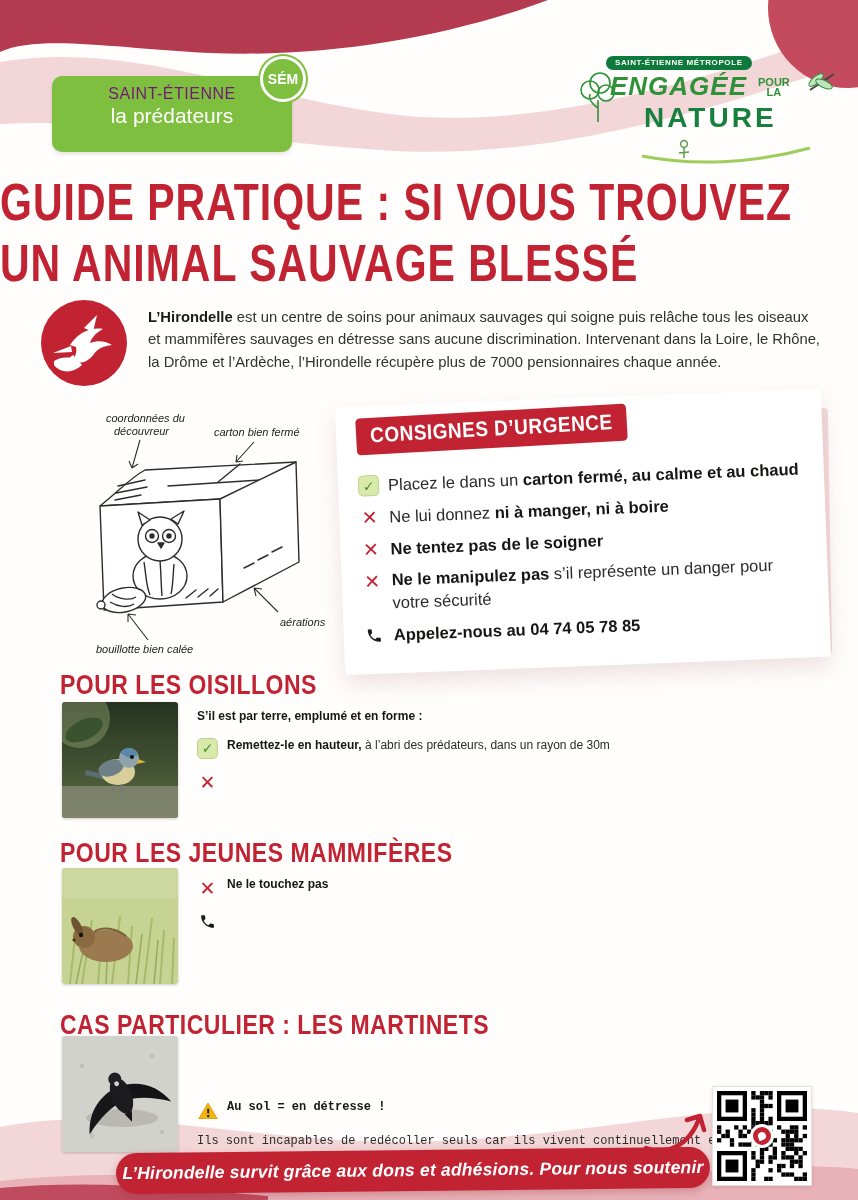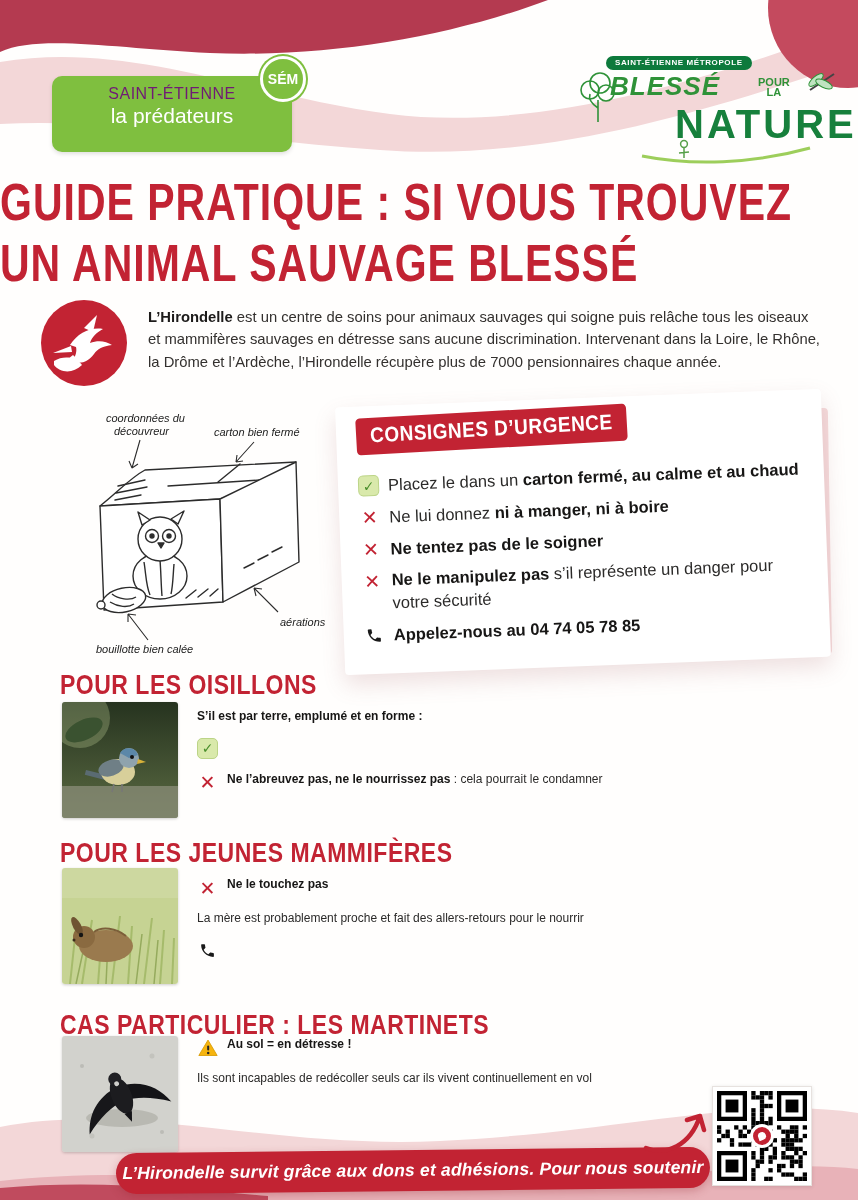--- a/index.html
+++ b/index.html
@@ -134,7 +134,7 @@
       </g>
     </svg>
     <div class="nat-banner">SAINT-ÉTIENNE MÉTROPOLE</div>
-    <div class="nat-engagee">BLESSÉ</div>
+    <div class="nat-engagee">ENGAGÉE</div>
     <div class="nat-pourla">
       <div>POUR</div>
       <div>LA</div>

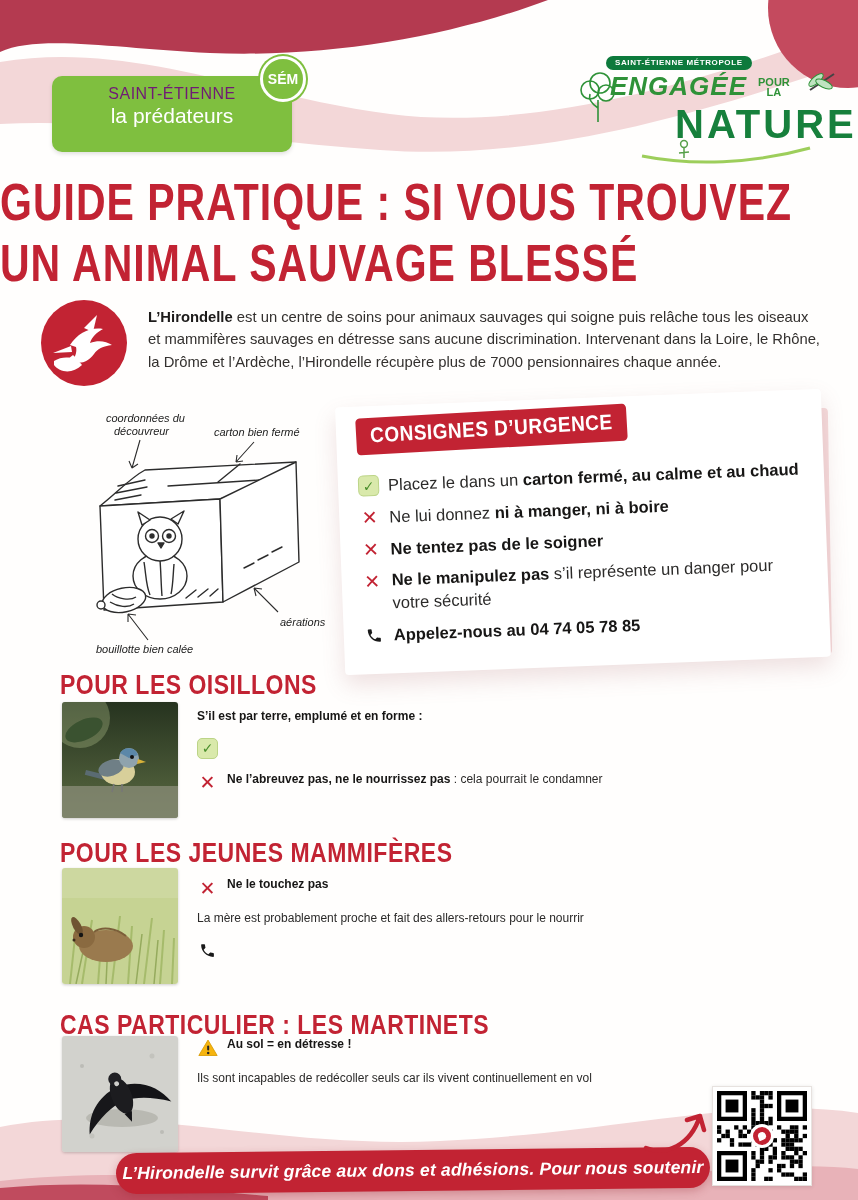--- a/index.html
+++ b/index.html
@@ -28,7 +28,7 @@
     font-size:26px; letter-spacing:1px; }
   .nat-pourla { position:absolute; left:172px; top:21px; color:#2f9238; font-weight:800; font-size:11px;
     line-height:10px; text-align:center; }
-  .nat-nature { position:absolute; left:58px; top:46px; color:#17803c; font-weight:800; font-size:40px; letter-spacing:3px;margin-left:31px; }
+  .nat-nature { position:absolute; left:58px; top:46px; color:#17803c; font-weight:800; font-size:28px; letter-spacing:3px; }
   .nat-art { position:absolute; left:-14px; top:8px; }
 
   

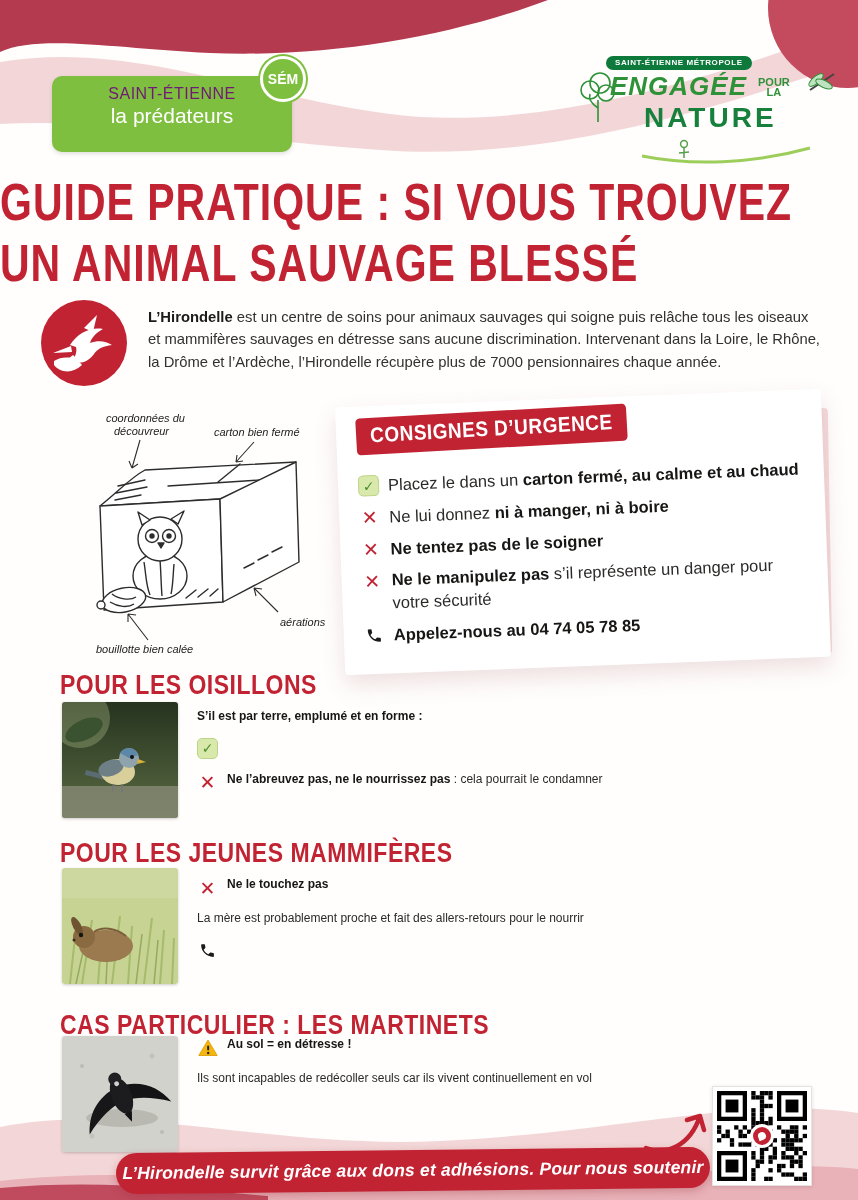--- a/index.html
+++ b/index.html
@@ -273,6 +273,7 @@
     </div>
     <div class="sec-line">
       <span class="ic ic-check">✓</span>
+      <span class="txt"><b>Remettez-le en hauteur,</b><span> à l’abri des prédateurs, dans un rayon de 30m</span></span>
     </div>
     <div class="sec-line">
       <span class="ic ic-cross">✕</span>

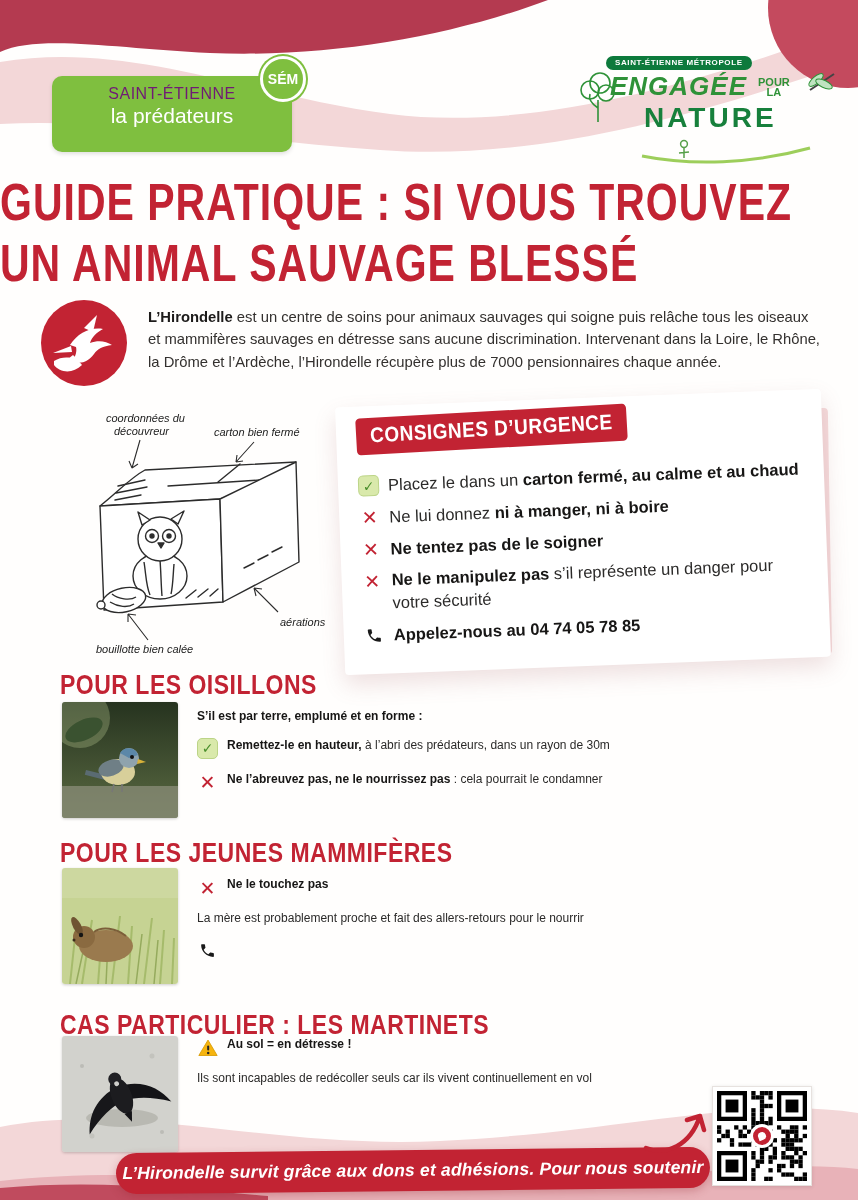--- a/index.html
+++ b/index.html
@@ -277,7 +277,6 @@
     </div>
     <div class="sec-line">
       <span class="ic ic-cross">✕</span>
-      <span class="txt"><b>Ne l’abreuvez pas, ne le nourrissez pas</b><span> : cela pourrait le condamner</span></span>
     </div>
   </div>
 

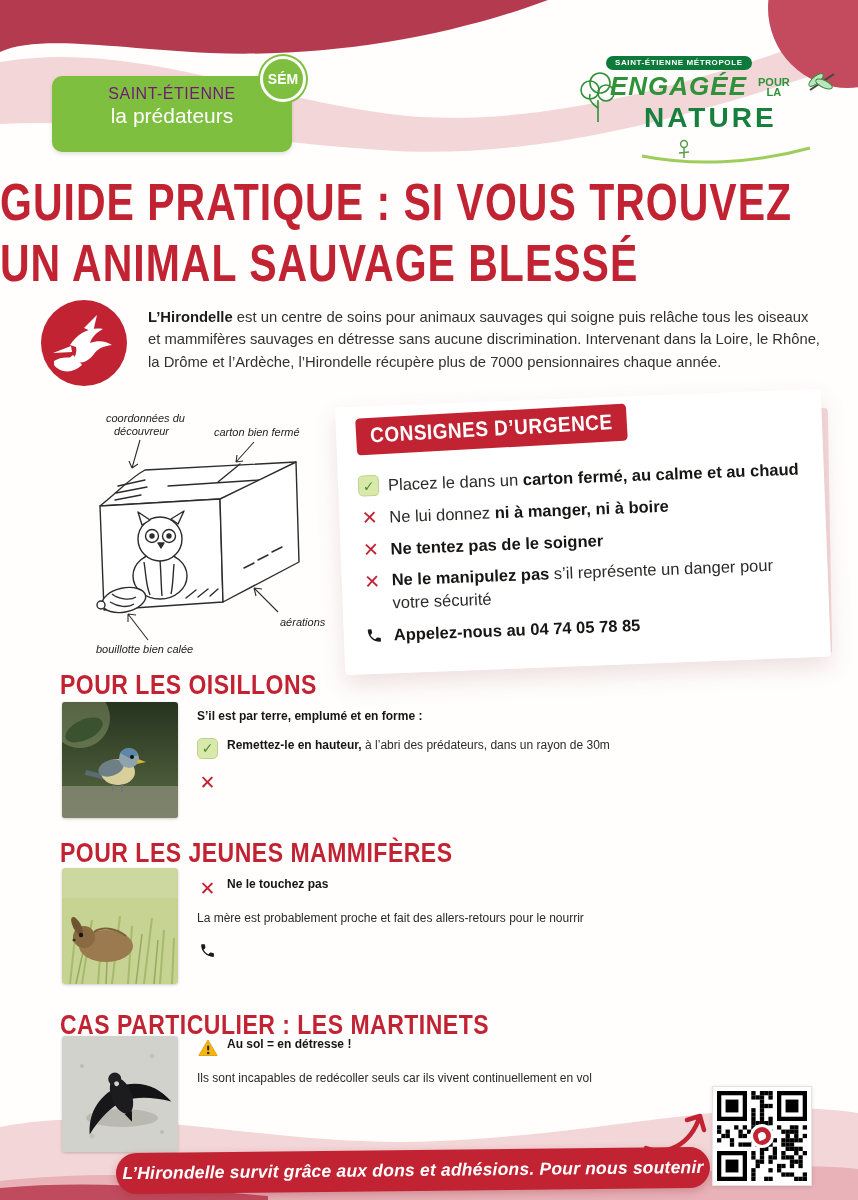--- a/index.html
+++ b/index.html
@@ -305,9 +305,6 @@
     <div class="sec-line">
       <span class="ic ic-cross">✕</span>
       <span class="txt"><b>Ne le touchez pas</b></span>
-    </div>
-    <div class="sec-line">
-      <span class="txt"><span>La mère est probablement proche et fait des allers-retours pour le nourrir</span></span>
     </div>
     <div class="sec-line">
       <span class="ic ic-phone">

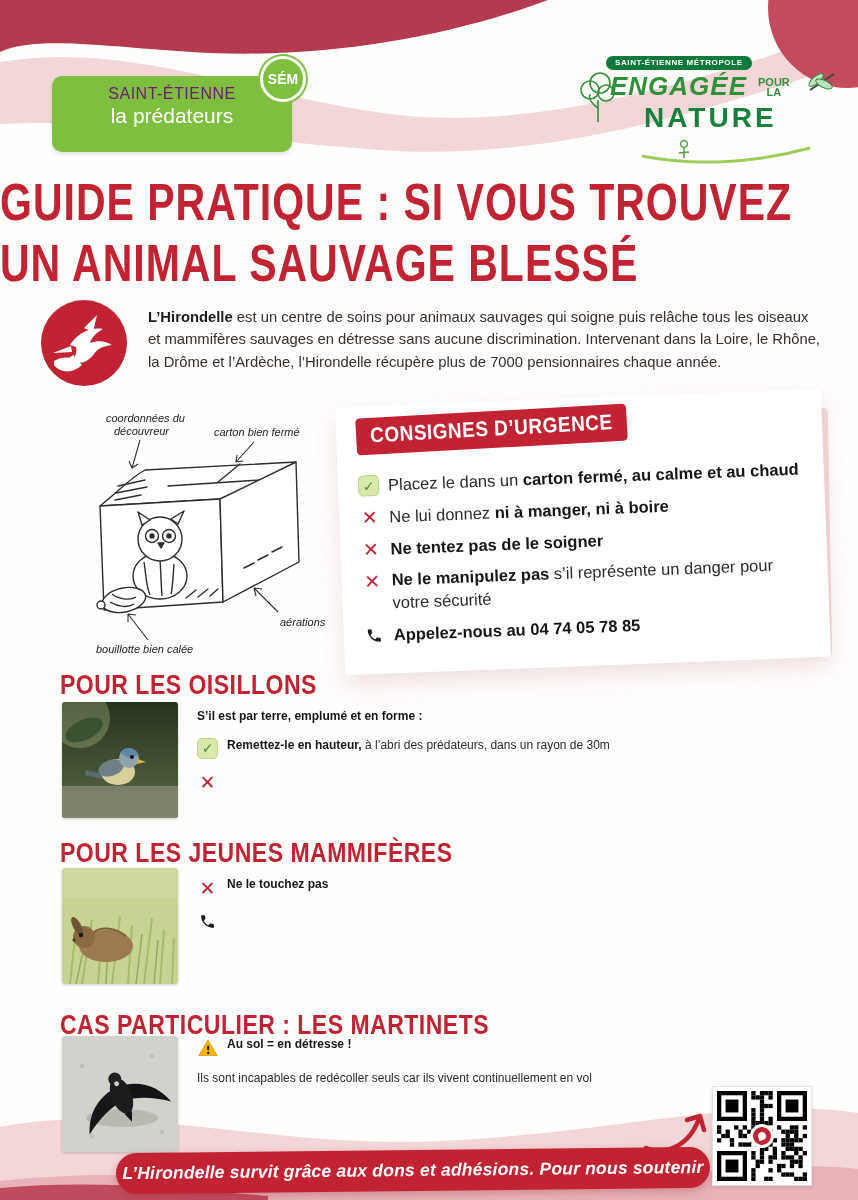--- a/index.html
+++ b/index.html
@@ -334,7 +334,7 @@
       </g>
     </svg>
   </div>
-  <div class="sec-text" style="top:1036px;">
+  <div class="sec-text" style="top:1099px;font-family:Liberation Mono, monospace;">
     <div class="sec-line">
       <span class="ic ic-warn">
         <svg viewBox="0 0 24 24">

